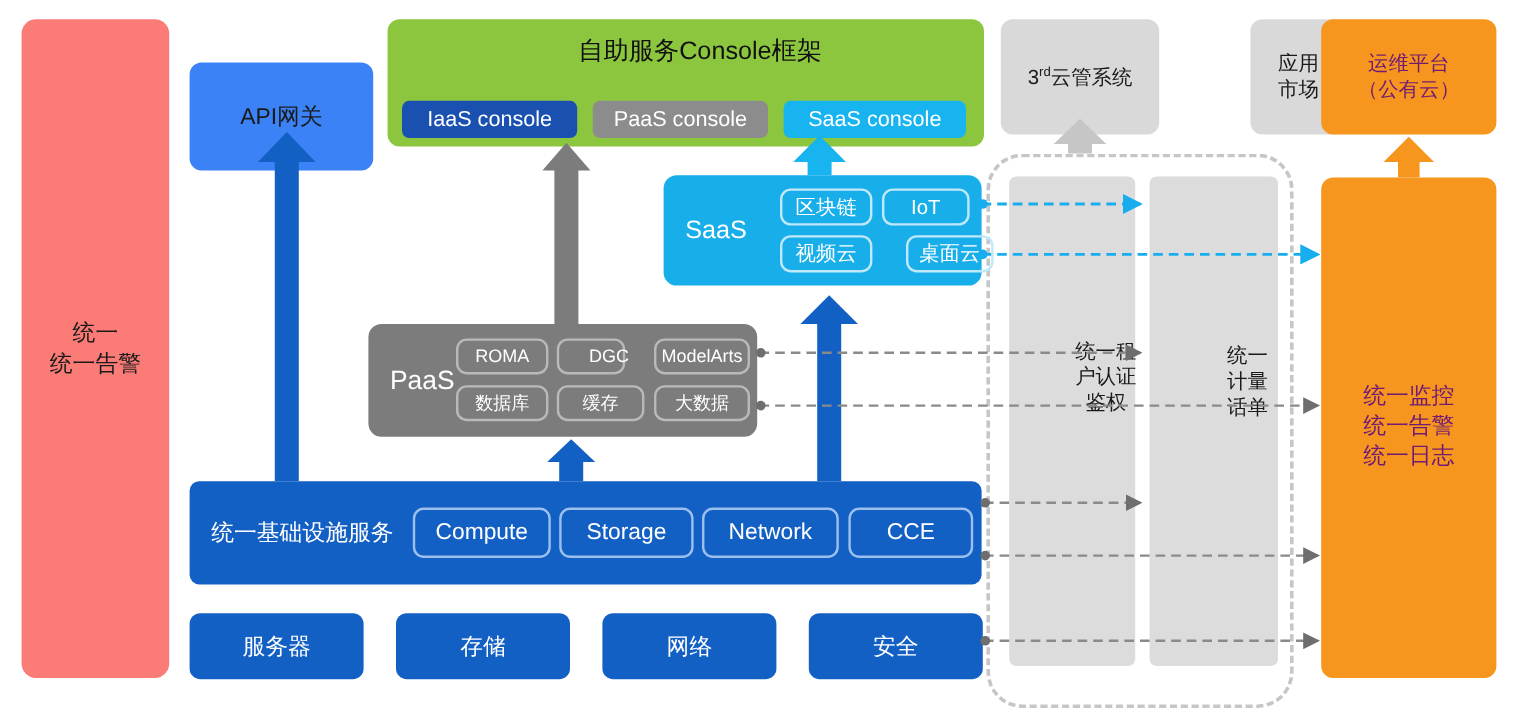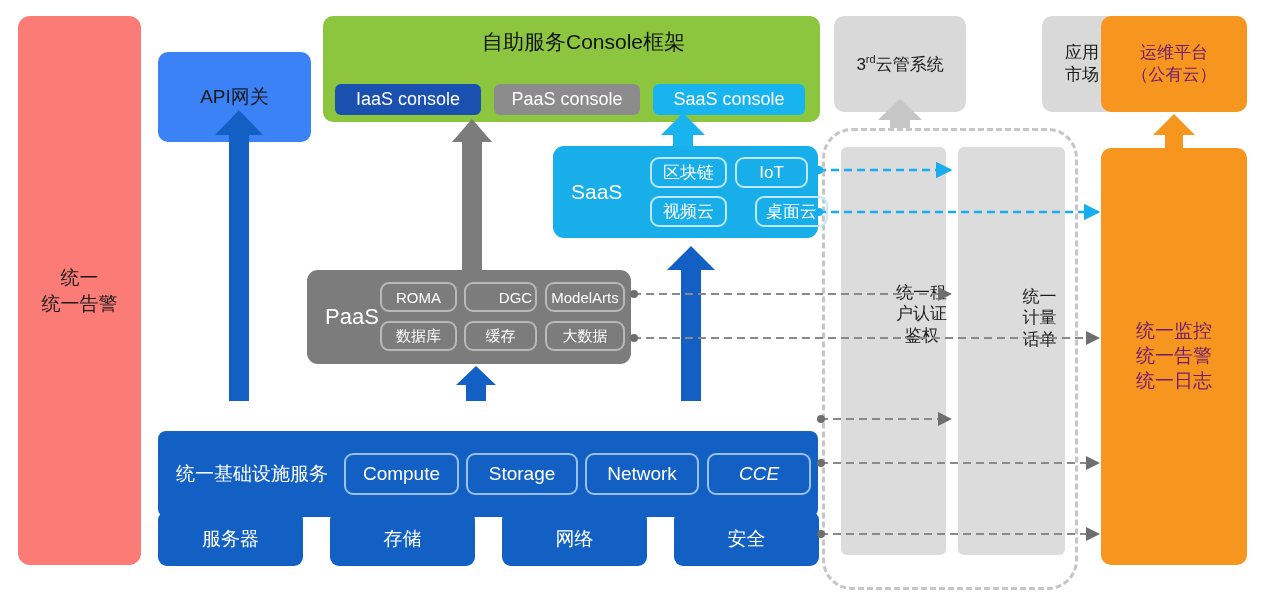--- a/index.html
+++ b/index.html
@@ -141,7 +141,7 @@
     <div class="paas-chip" style="left:73px;top:12px;width:77px;height:30px;">
       <span>ROMA</span>
     </div>
-    <div class="paas-chip" style="left:157px;top:12px;width:73px;height:30px;padding-left:30px;">
+    <div class="paas-chip" style="left:157px;top:12px;width:57px;height:30px;padding-left:30px;">
       <span>DGC</span>
     </div>
     <div class="paas-chip" style="left:238px;top:12px;width:80px;height:30px;">

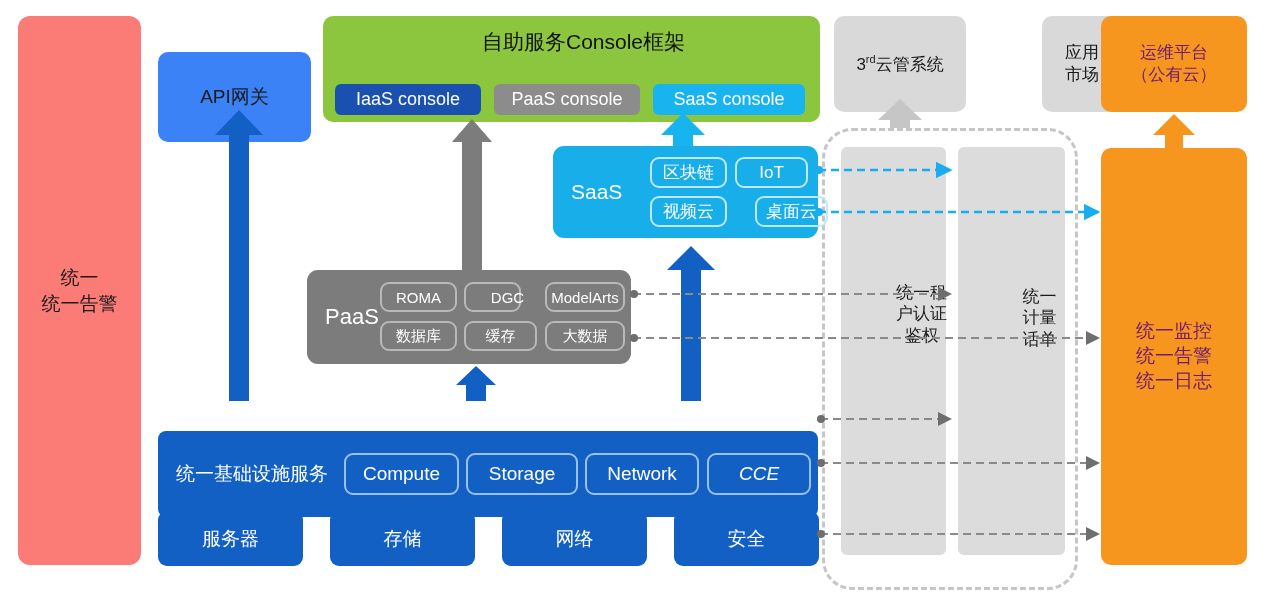--- a/index.html
+++ b/index.html
@@ -35,7 +35,7 @@
   .paas-chip{position:absolute;display:flex;align-items:center;justify-content:center;color:#fff;font-size:15px;border:2px solid #B9B9B9;border-radius:9px;box-sizing:border-box;}
 
   
-  .infra-bar{background:#1360C4;border-radius:8px;margin-top:30px;}
+  .infra-bar{background:#1360C4;border-radius:8px;}
   .infra-label{position:absolute;left:18px;top:50%;transform:translateY(-50%);color:#fff;font-size:19px;}
   .infra-chip{position:absolute;display:flex;align-items:center;justify-content:center;color:#fff;font-size:19px;border:2px solid #9CC0EE;border-radius:9px;box-sizing:border-box;}
 

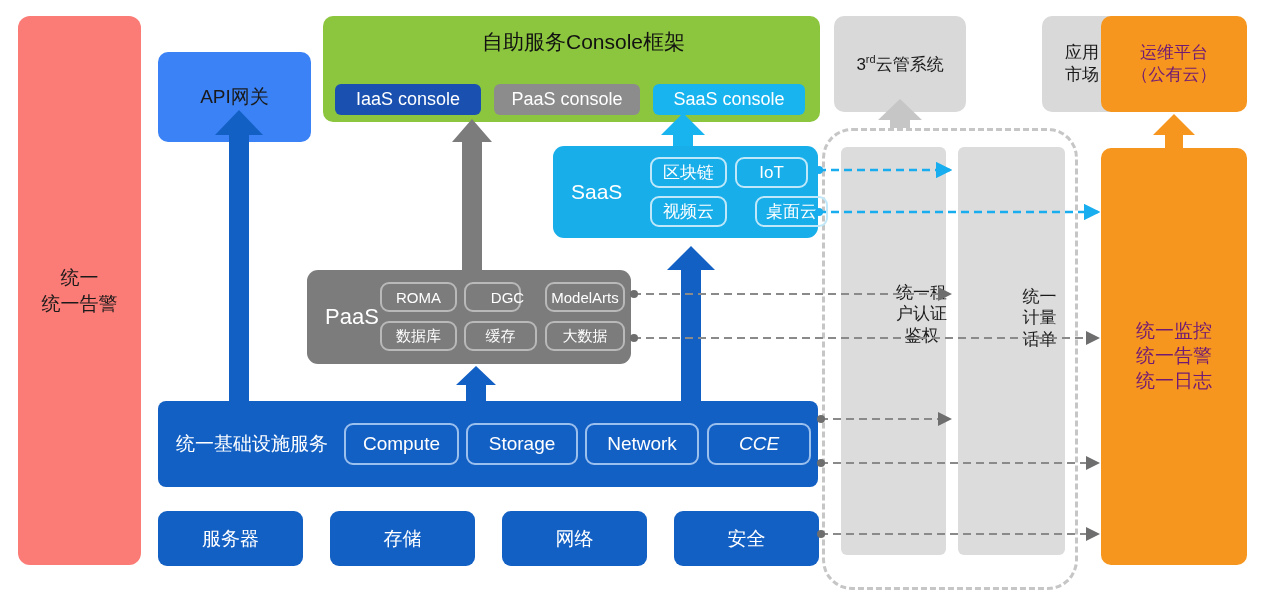--- a/index.html
+++ b/index.html
@@ -169,7 +169,7 @@
     <div class="infra-chip" style="left:427px;top:22px;width:114px;height:42px;">
       <span>Network</span>
     </div>
-    <div class="infra-chip" style="left:549px;top:22px;width:104px;height:42px;font-style:italic;">
+    <div class="infra-chip" style="left:549px;top:22px;width:104px;height:42px;">
       <span>CCE</span>
     </div>
   </div>

